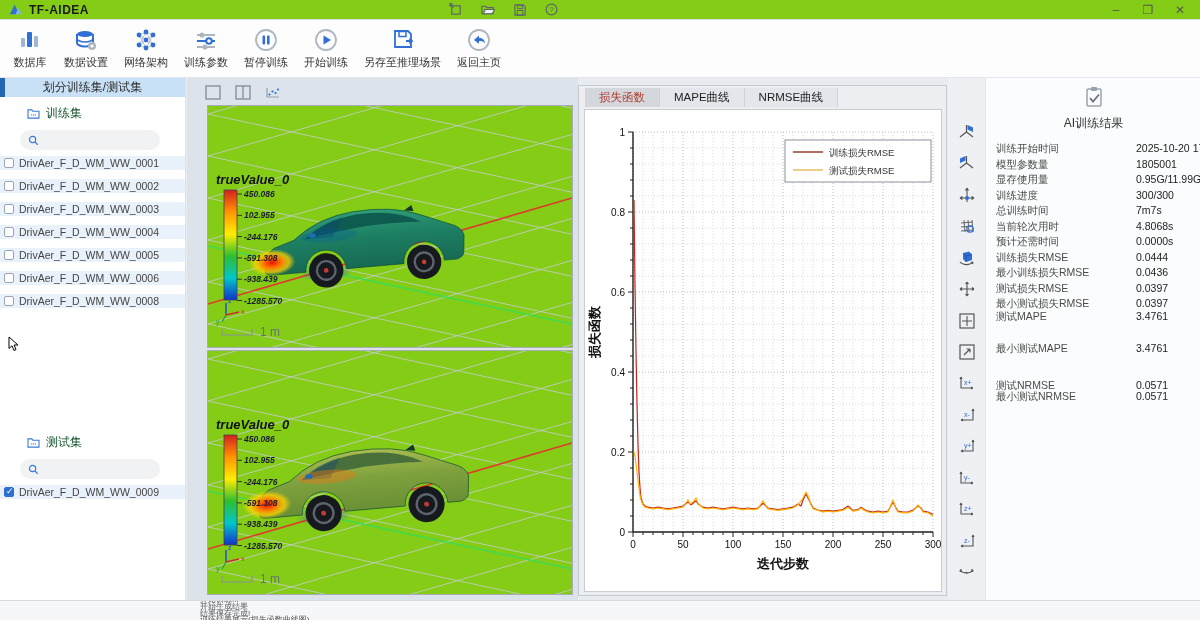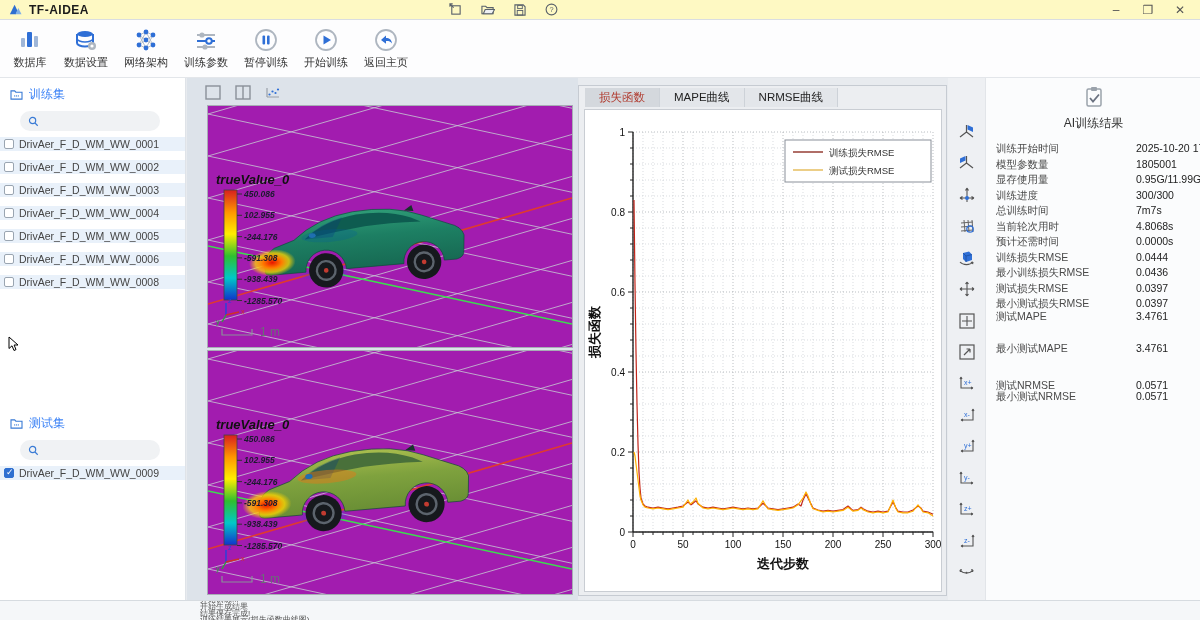--- a/index.html
+++ b/index.html
@@ -8,7 +8,7 @@
 
   
   #titlebar { position:absolute; left:0; top:0; width:1200px; height:20px;
-    background:#fef9c3; border-bottom:1px solid #d9dde1; }
+    background:#84cc16; border-bottom:1px solid #d9dde1; }
   #logo { position:absolute; left:8px; top:2px; display:flex; align-items:center; gap:6px; }
   #app-title { font-size:12px; font-weight:bold; color:#1b1b1b; letter-spacing:.5px; }
   .tb-center-icons { position:absolute; left:448px; top:2px; display:flex; gap:17px; }

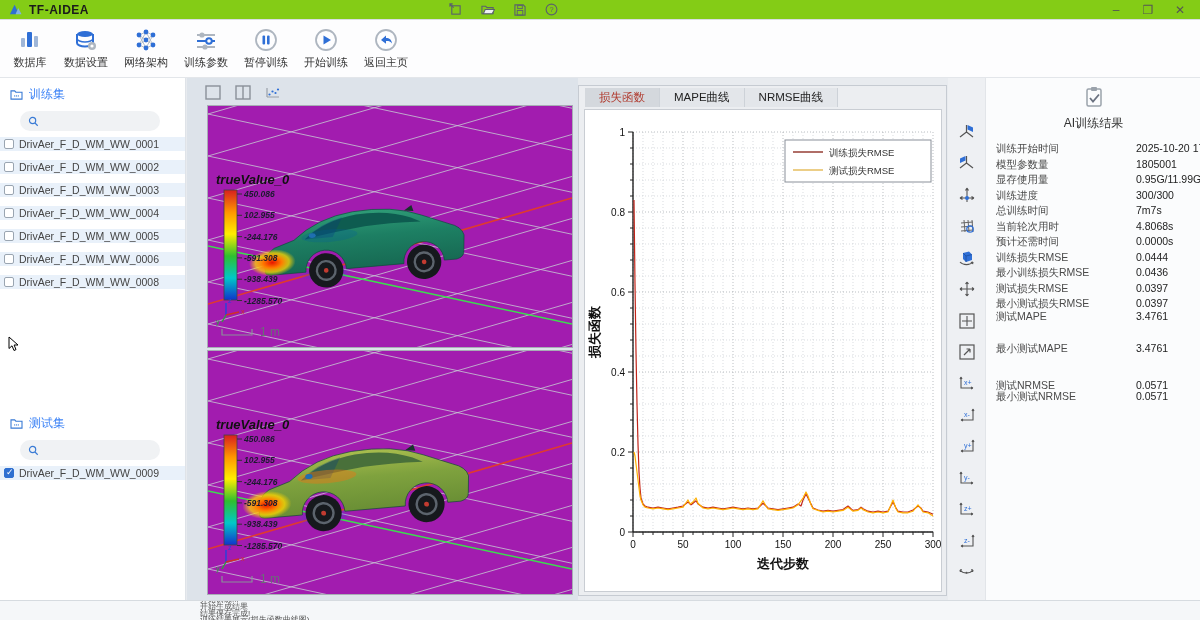--- a/index.html
+++ b/index.html
@@ -196,6 +196,14 @@
       <path d="M10.5,8.5 L18,13 L10.5,17.5 Z" fill="#2f6fd6"></path>
     </svg>
     <span class="tool-label">开始训练</span>
+  </div>
+  <div class="tool-item">
+    <svg viewBox="0 0 26 26">
+      <path d="M5,4 L18,4 L21,7 L21,20 L5,20 Z" fill="none" stroke="#2f6fd6" stroke-width="1.8"></path>
+      <rect x="9" y="4.5" width="7" height="5" fill="none" stroke="#2f6fd6" stroke-width="1.5"></rect>
+      <path d="M16,14 L22,14 M19.5,11.5 L22,14 L19.5,16.5" fill="none" stroke="#2f6fd6" stroke-width="1.8"></path>
+    </svg>
+    <span class="tool-label">另存至推理场景</span>
   </div>
   <div class="tool-item">
     <svg viewBox="0 0 26 26">

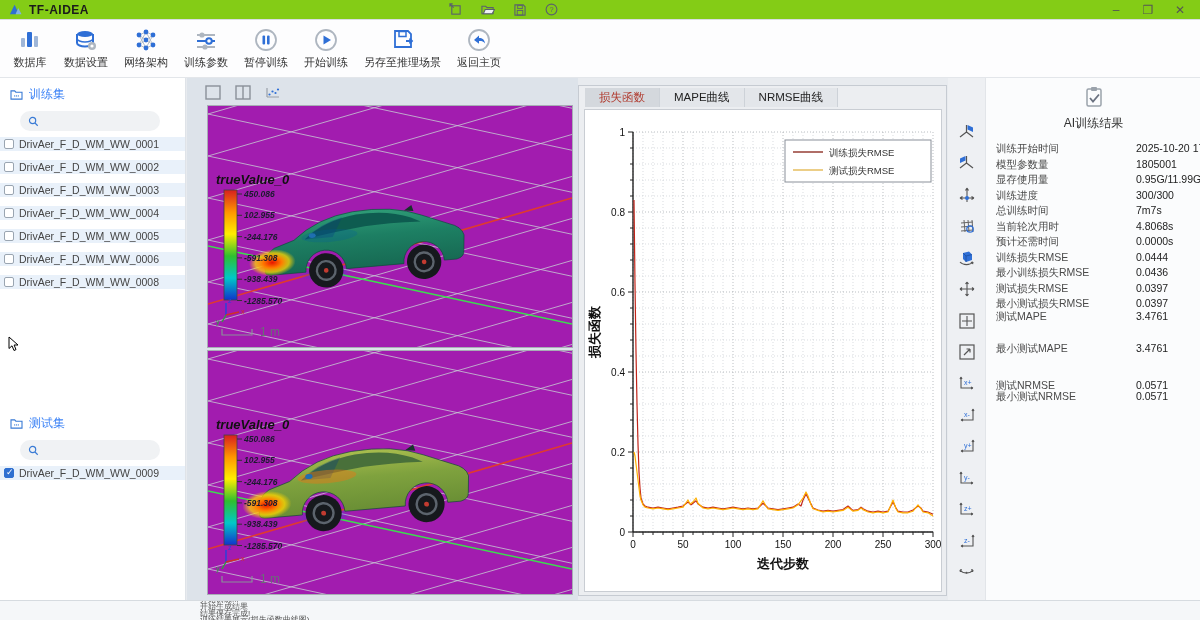--- a/index.html
+++ b/index.html
@@ -215,6 +215,7 @@
 </div>
 
 <div id="sidebar">
+  <div id="sidebar-header">划分训练集/测试集</div>
 
   <div class="section-row">
     <svg width="13" height="11" viewBox="0 0 14 12">

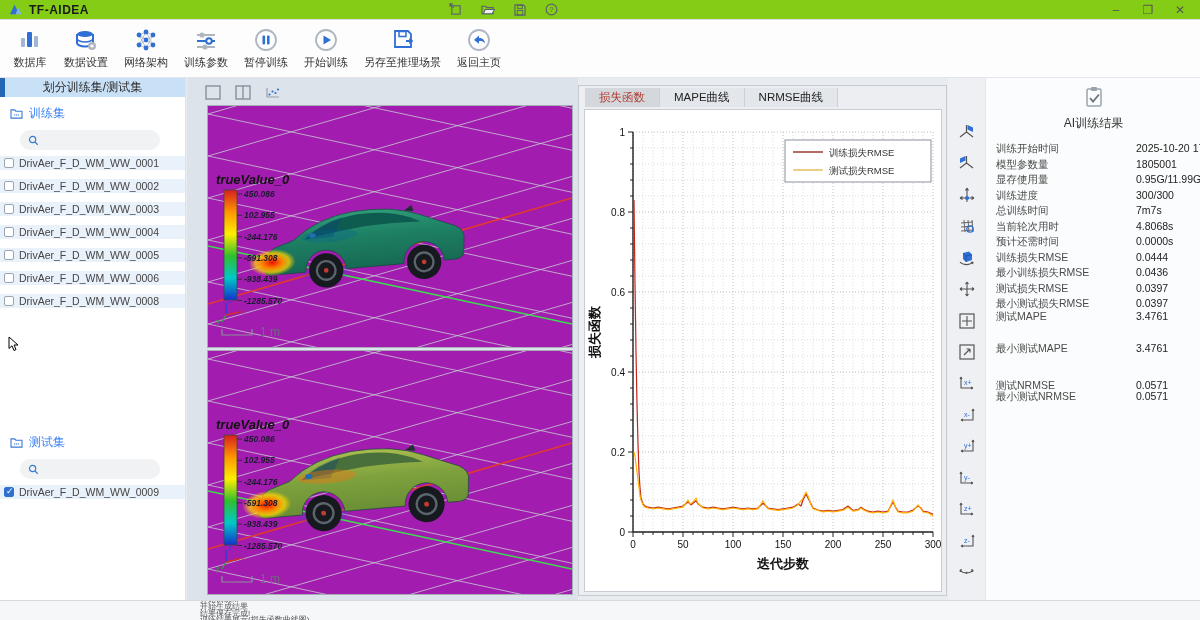--- a/index.html
+++ b/index.html
@@ -33,7 +33,7 @@
     justify-content:center; font-size:12px; color:#2b2b2b; position:relative; }
   #sidebar-header::before { content:""; position:absolute; left:0; top:0; width:5px; height:19px; background:#2466b4; }
   .section-row { display:flex; align-items:center; gap:6px; padding:8px 16px 4px 10px;
-    font-size:12px; color:#3b82f6; }
+    font-size:12px; color:#14532d;margin-left:17px; }
   .search-pill { margin:4px 0 6px 20px; width:140px; height:20px; background:#f0f2f4;
     border-radius:10px; display:flex; align-items:center; padding-left:8px; cursor:text; }
   .ds-list { display:flex; flex-direction:column; gap:9px; }

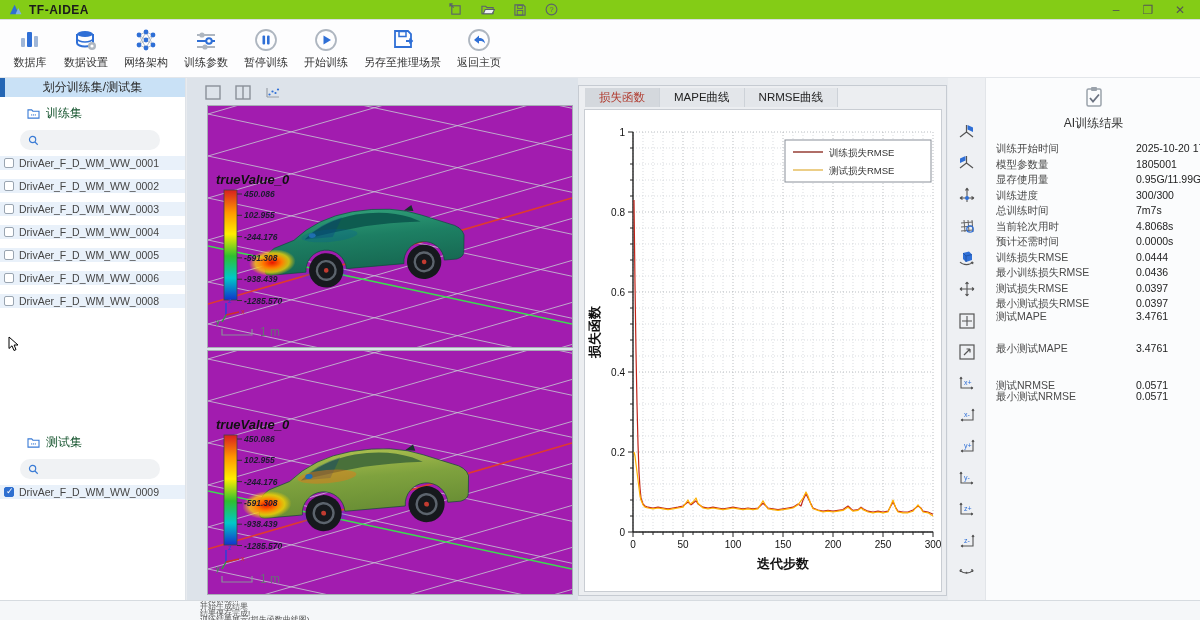--- a/index.html
+++ b/index.html
@@ -52,7 +52,7 @@
     background:#dde3ea; }
   #vp-toolbar { position:absolute; left:18px; top:7px; display:flex; gap:14px; }
   .vp-tool { width:16px; height:15px; cursor:pointer; }
-  .view-panel { position:absolute; left:20px; width:366px; background:#a21caf;
+  .view-panel { position:absolute; left:20px; width:366px; background:#84cc16;
     border:1px solid #a7adb5; overflow:hidden; }
   #view1 { top:27px; height:243px; }
   #view2 { top:272px; height:245px; }

